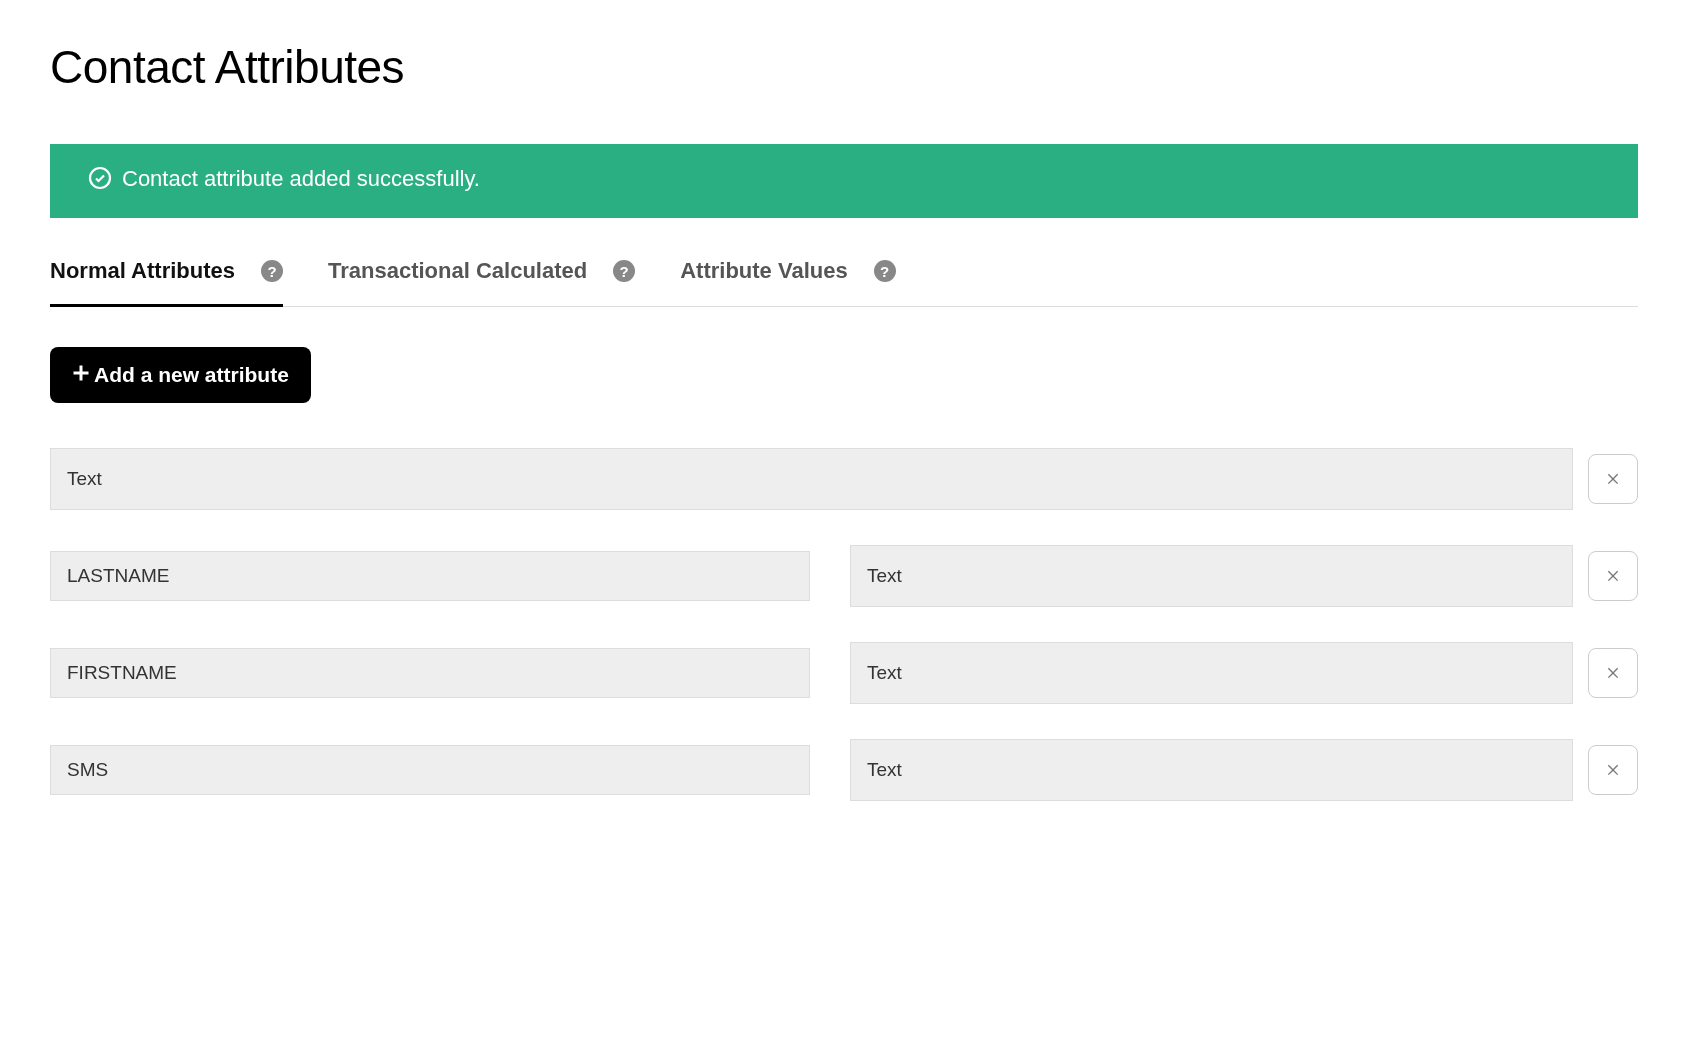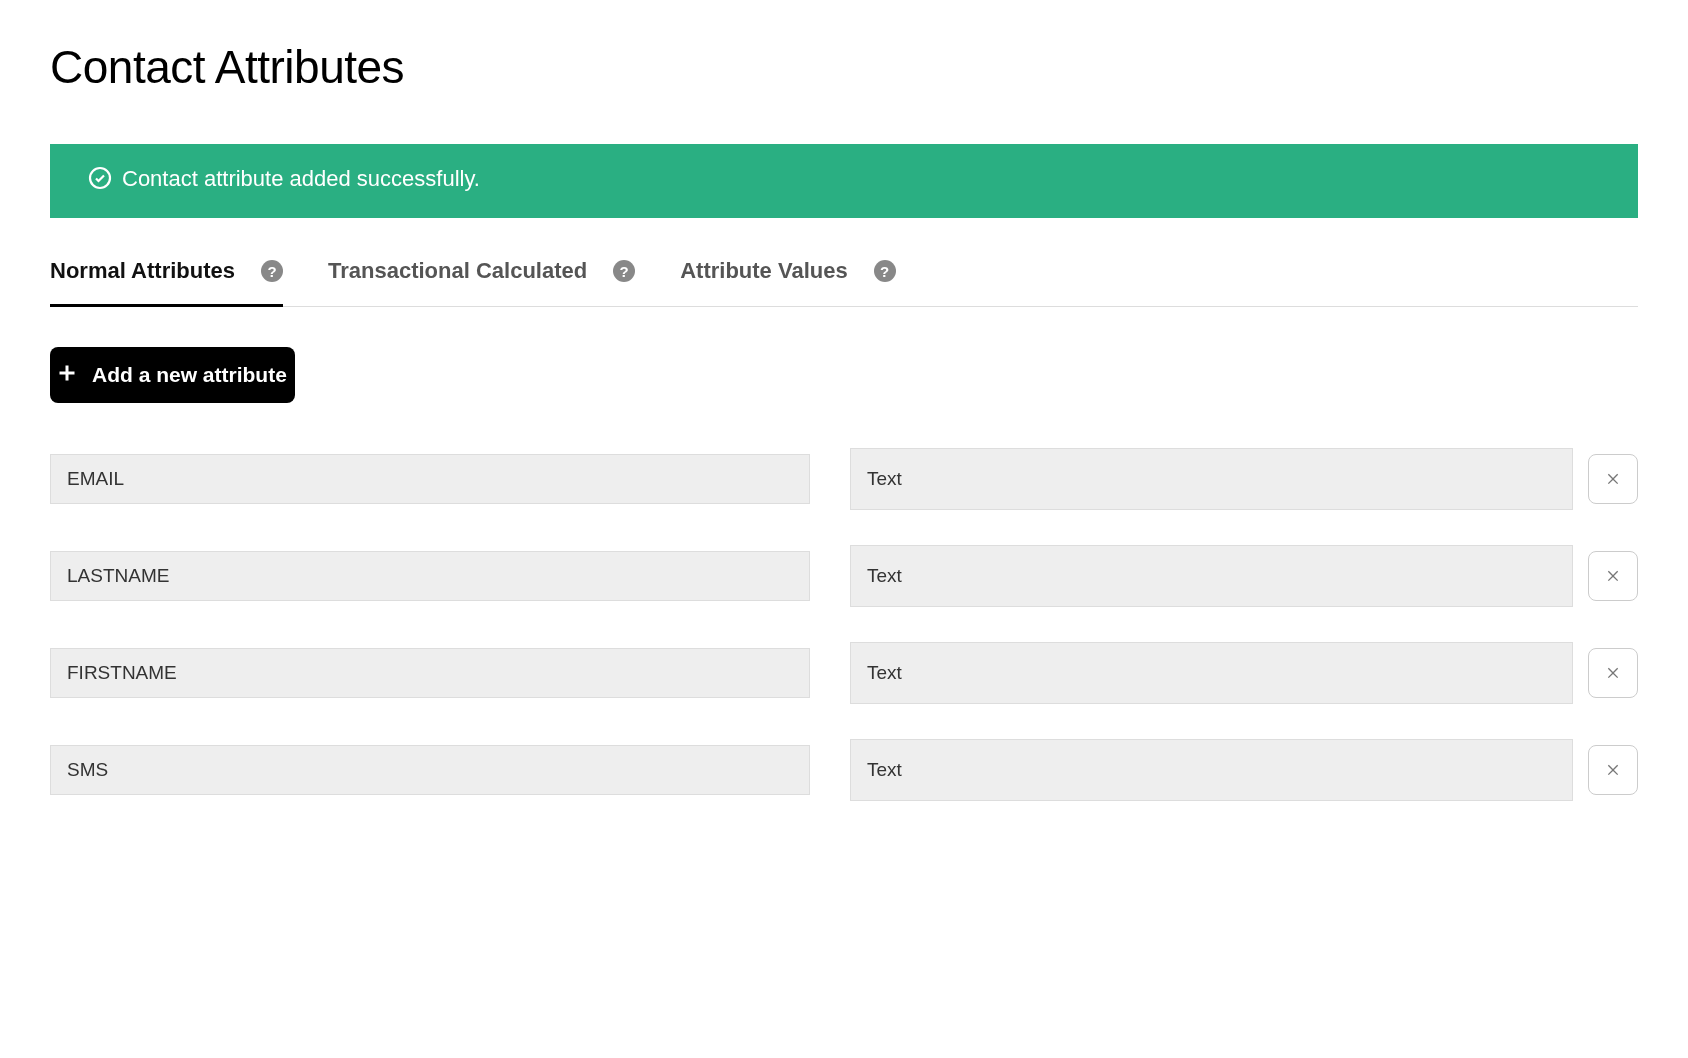--- a/index.html
+++ b/index.html
@@ -73,12 +73,12 @@
     .add-button {
       display: inline-flex;
       align-items: center;
-      gap: 16px;
+      gap: 4px;
       background: #000;
       color: #fff;
       border: none;
       border-radius: 8px;
-      padding: 16px 8px;
+      padding: 16px 22px;
       font-size: 21px;
       font-weight: 700;
       cursor: pointer;

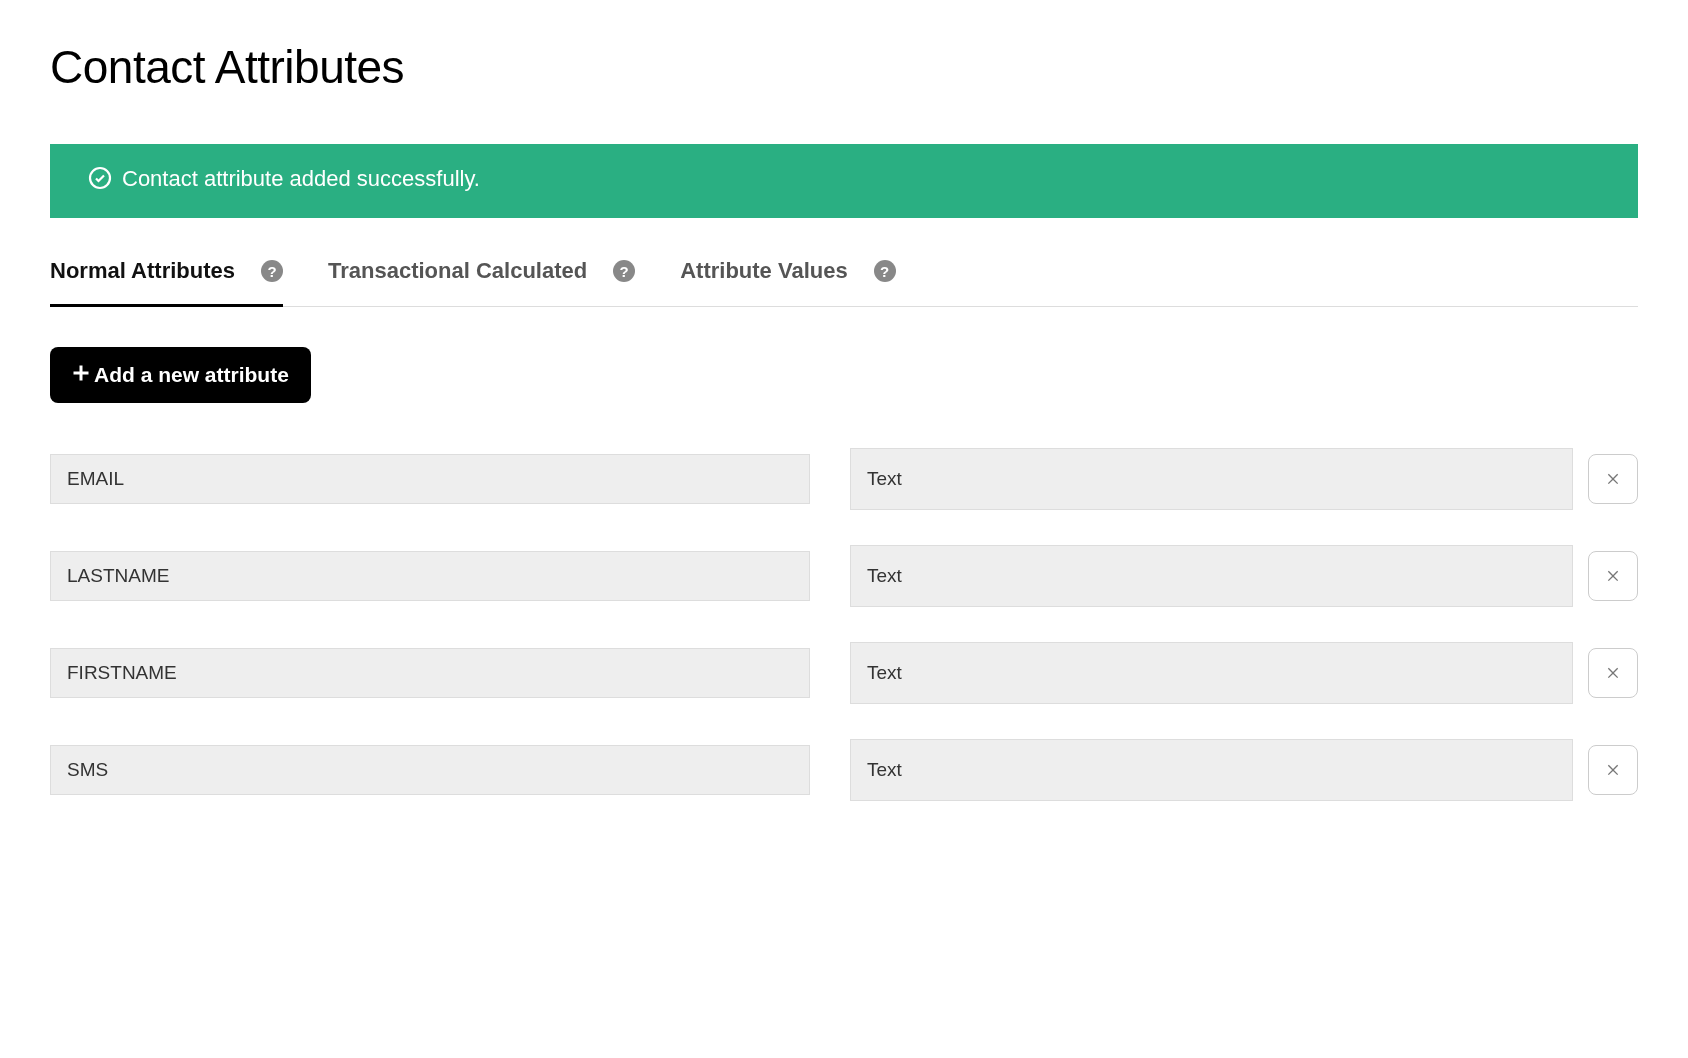--- a/index.html
+++ b/index.html
@@ -192,7 +192,6 @@
 
   <div>
     <div class="attribute-row">
-      <input class="attr-input" type="text" value="EMAIL" style="">
       <div class="attr-type-wrap">
         <input class="attr-type" type="text" value="Text" style="">
         <button class="delete-btn">

